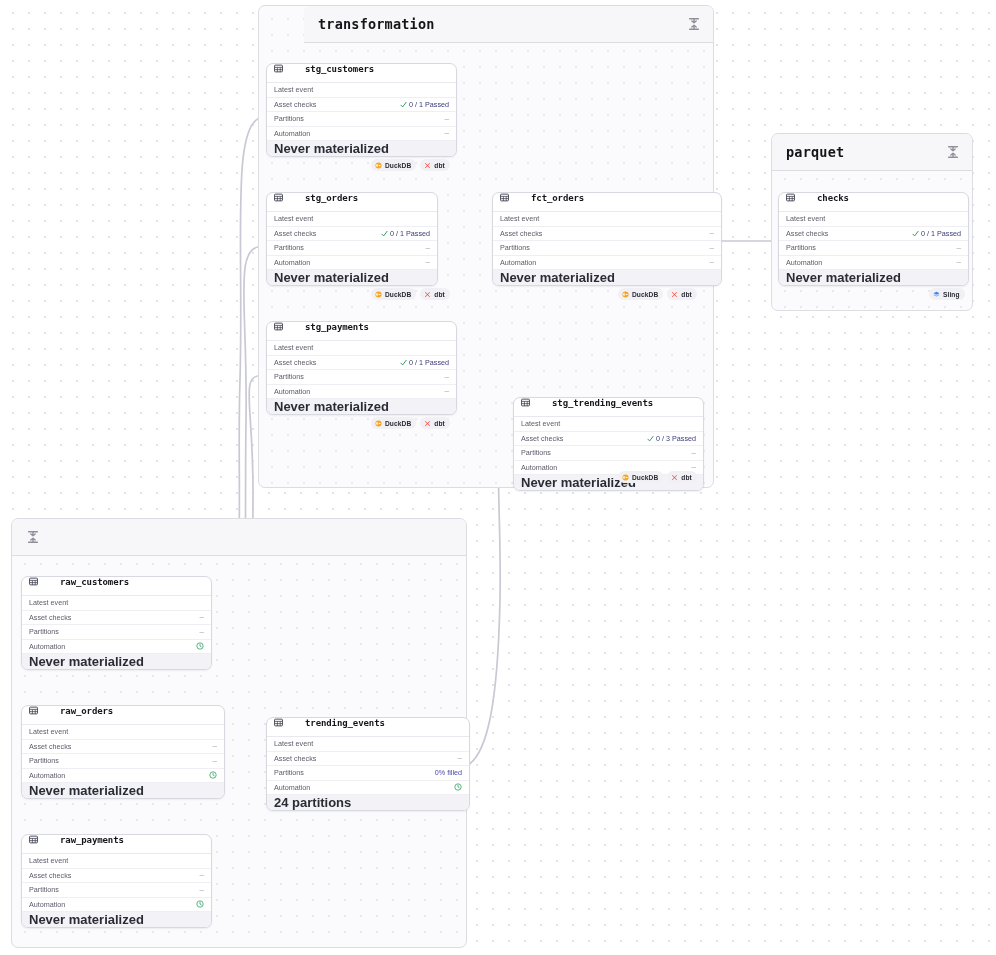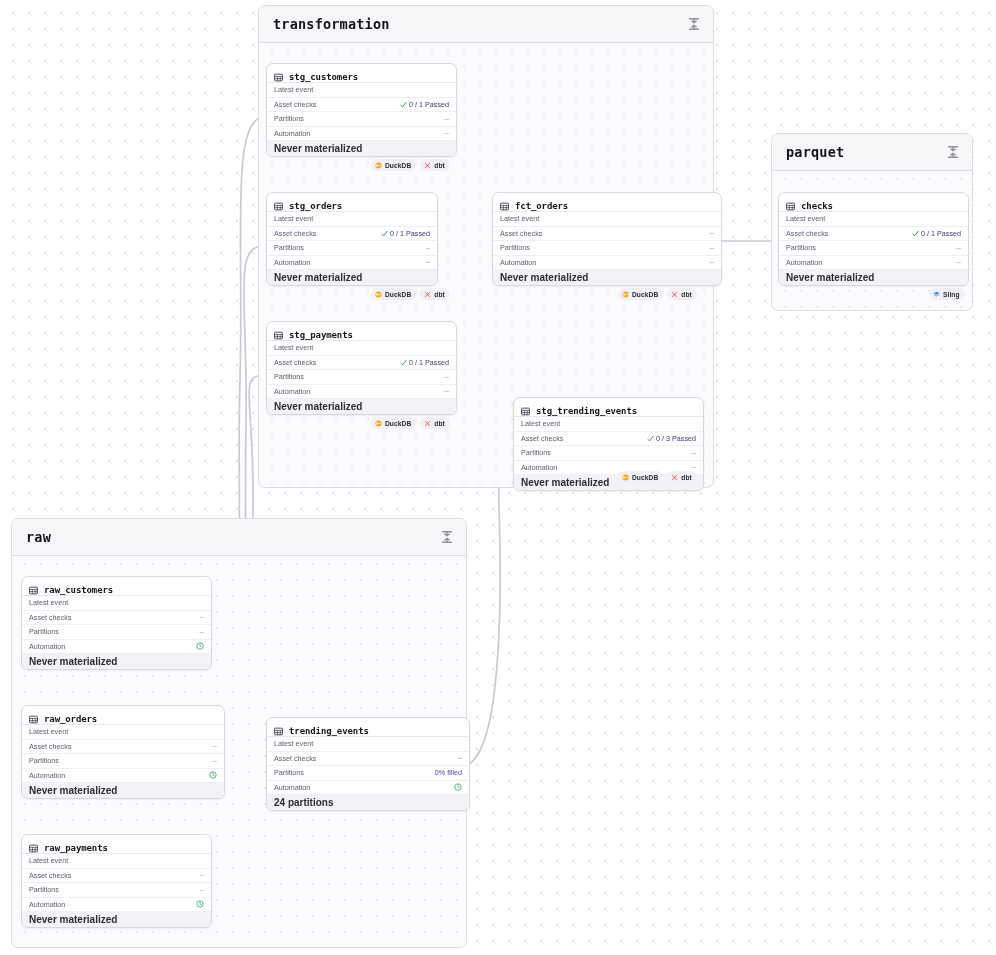--- a/index.html
+++ b/index.html
@@ -154,7 +154,7 @@
     <polygon class="arrow" points="775,237 782,241 775,245"></polygon>
   </svg>
 
-  <div class="group" style="left:258px; top:5px; width:456px; height:483px;">
+  <div class="group" style="left:258px; top:5px; width:456px; height:483px;padding-left:45px;">
     <div class="group-head">
       <span class="group-title">transformation</span>
       <span>

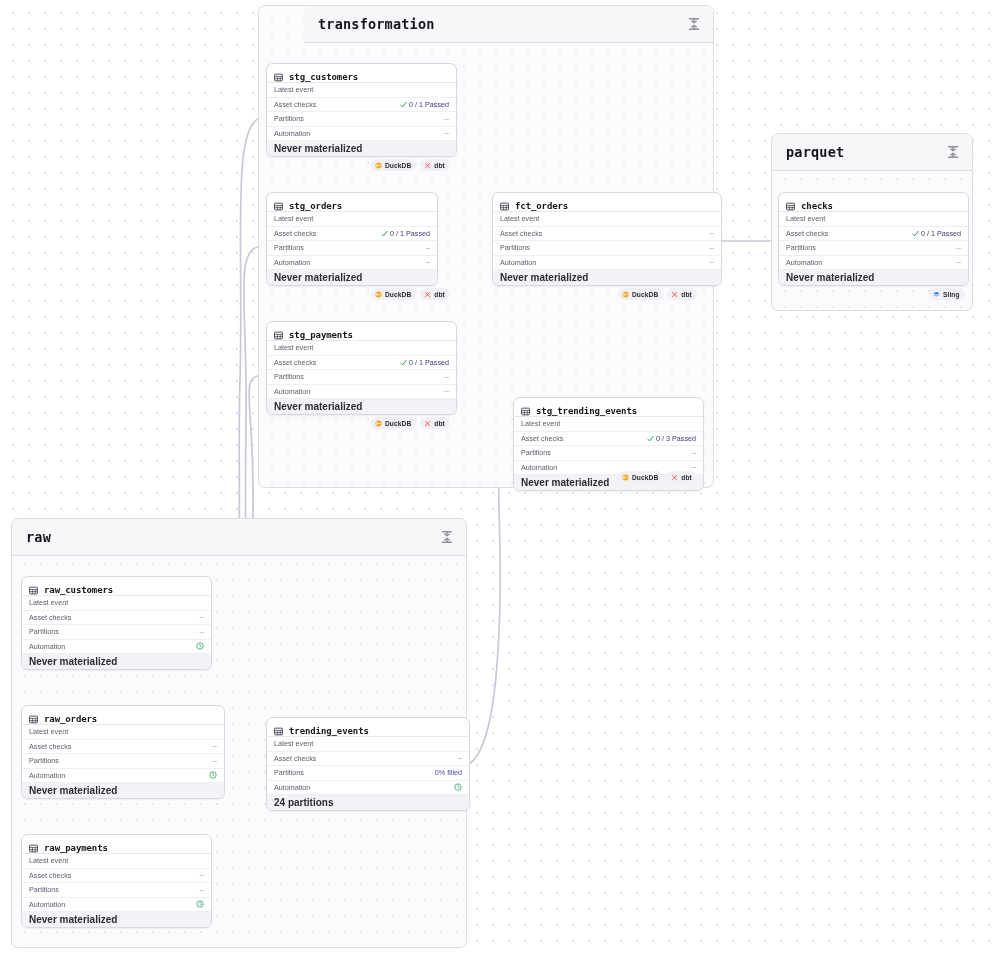--- a/index.html
+++ b/index.html
@@ -62,7 +62,7 @@
     overflow: hidden;
   }
   .card-head {
-    display: flex; align-items: flex-end; gap: 6px;
+    display: flex; align-items: flex-start; gap: 22px;
     height: 19px;
     padding: 0 7px;
     border-bottom: 1px solid #e8e8ee;

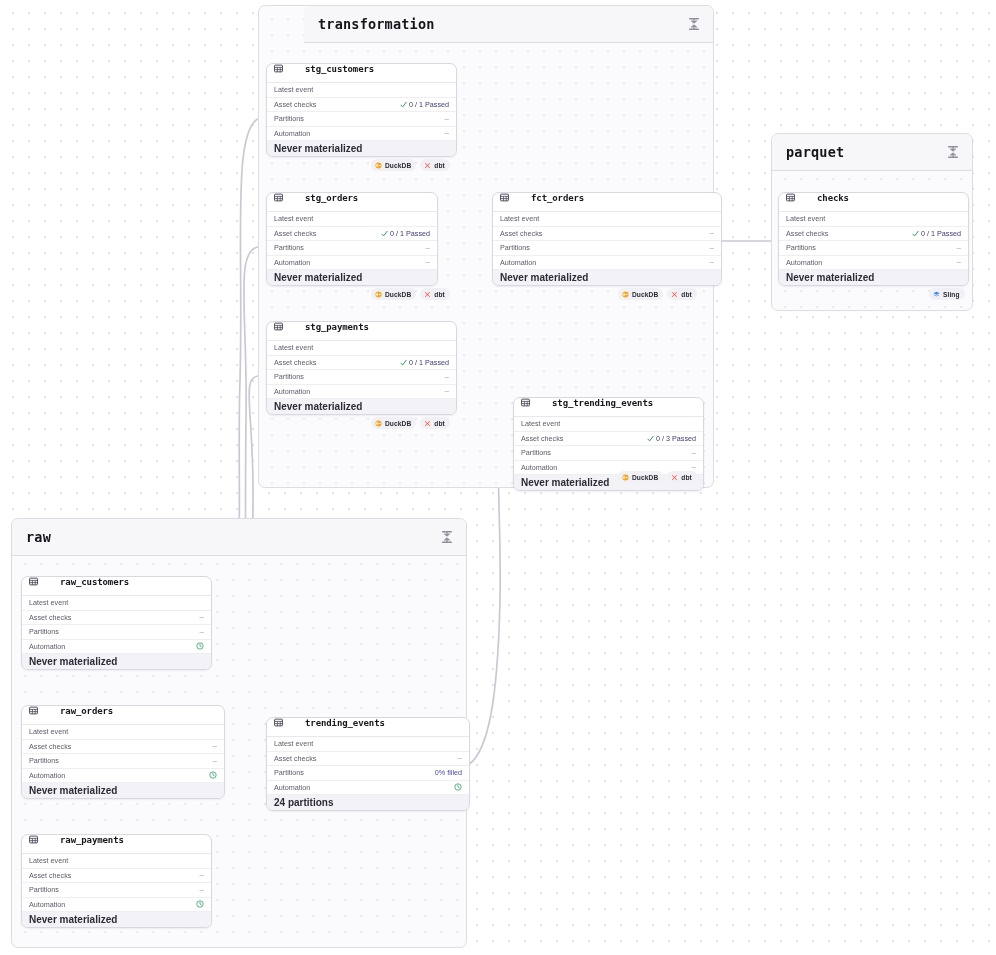--- a/index.html
+++ b/index.html
@@ -99,7 +99,7 @@
     padding: 0 7px;
     display: flex; align-items: center;
     background: #f3f3f7;
-    font-size: 10px;
+    font-size: 13px;
     color: #2b2b36;
     font-weight: 600;
   }

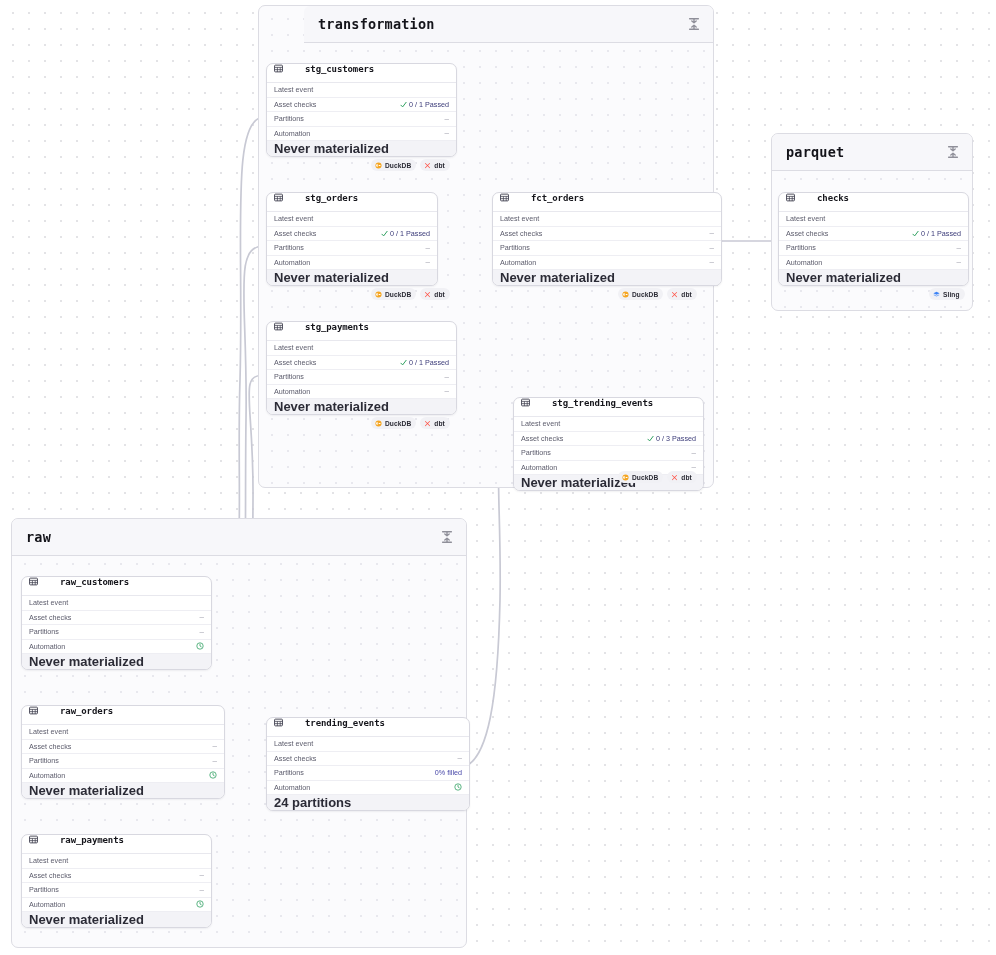--- a/index.html
+++ b/index.html
@@ -180,7 +180,6 @@
 
   <div class="group" style="left:11px; top:518px; width:456px; height:430px;">
     <div class="group-head">
-      <span class="group-title">raw</span>
       <span>
         <svg class="collapse-icon" viewBox="0 0 16 16" fill="none" stroke="#50505e" stroke-width="1.6" stroke-linecap="round" stroke-linejoin="round">
           <path d="M3 2h10M8 2v4M5.5 4.5L8 6.5L10.5 4.5"></path>

